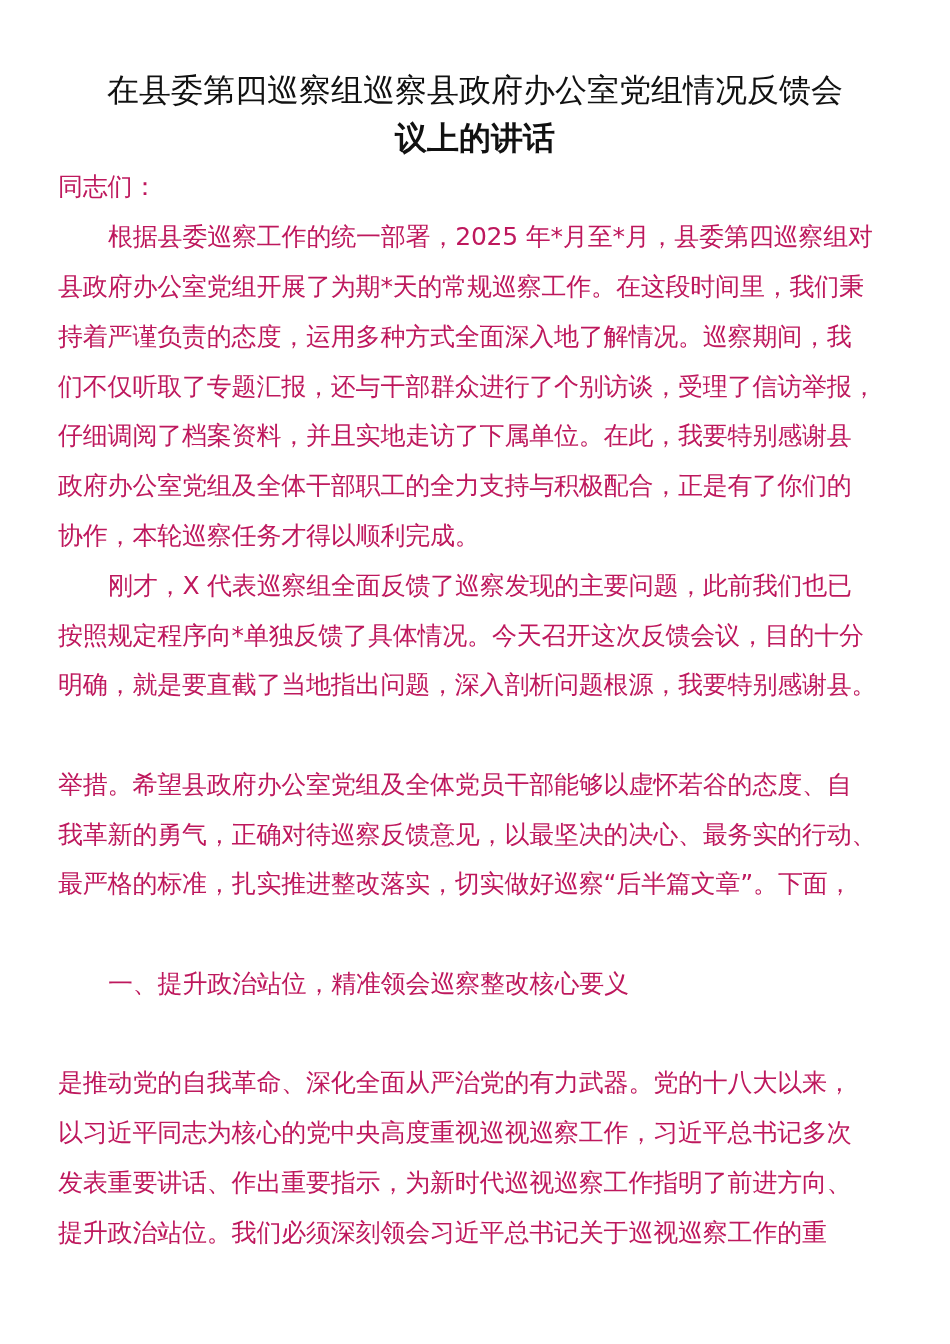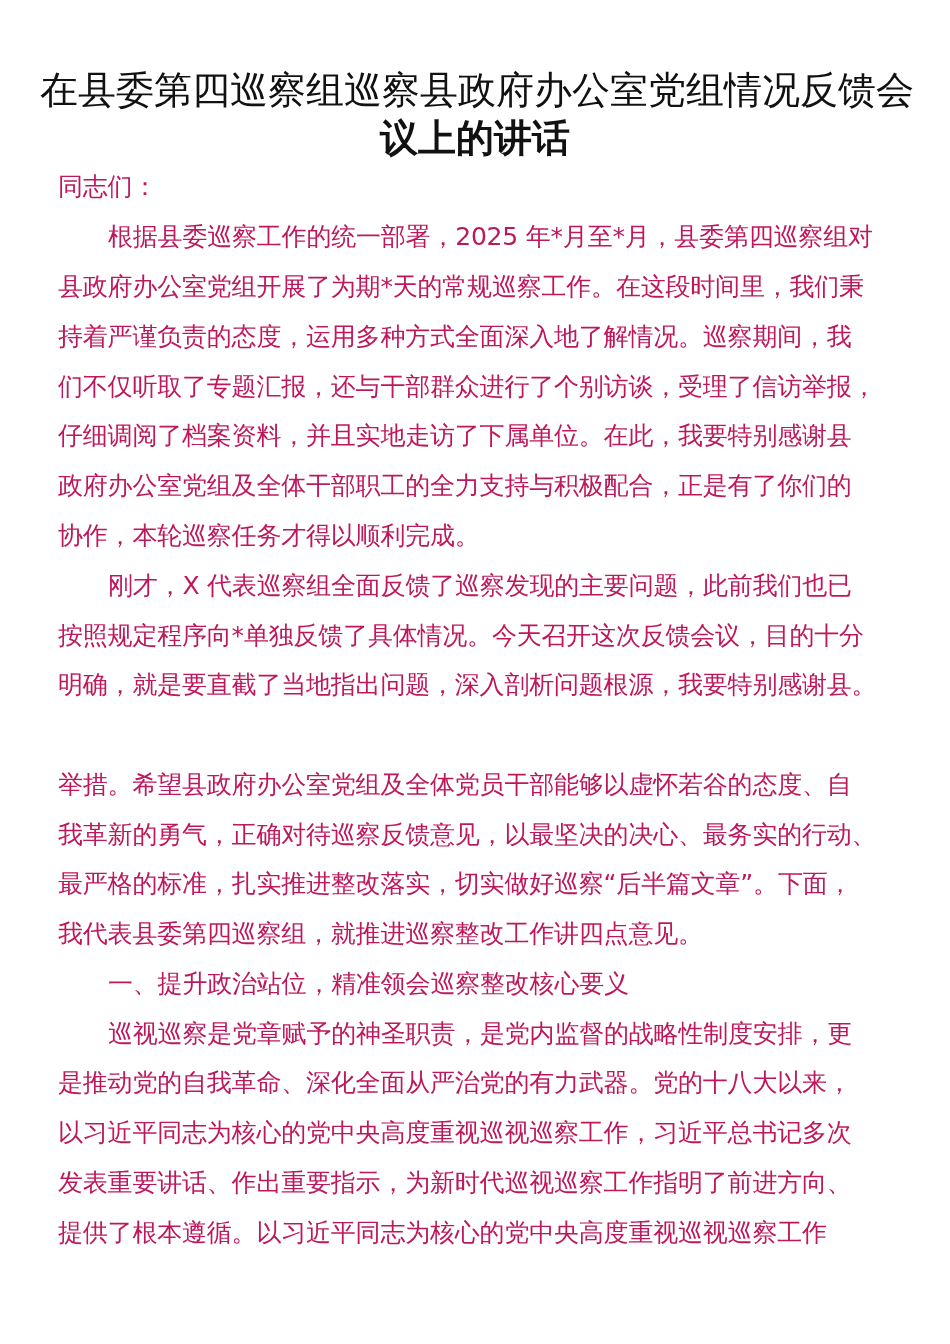--- a/index.html
+++ b/index.html
@@ -5,7 +5,7 @@
   html, body { margin: 0; padding: 0; background: #ffffff; }
   body { width: 950px; height: 1344px; overflow: hidden; position: relative; }
   .page { position: absolute; left: 0; top: 0; width: 950px; height: 1344px; background: #fff; color: #111; font-family: "DejaVu Sans", "Liberation Sans", sans-serif; }
-  .title { position: absolute; left: 40px; width: 870px; text-align: center; font-size: 38px; line-height: 48px; color: #111; white-space: nowrap; }
+  .title { position: absolute; left: 40px; width: 870px; text-align: center; font-size: 32px; line-height: 48px; color: #111; white-space: nowrap; }
   .line { position: absolute; left: 58px; font-size: 25px; line-height: 30px; white-space: nowrap; color: #be185d; letter-spacing: -0.2px; }
   .indent { left: 108px; }
 </style>

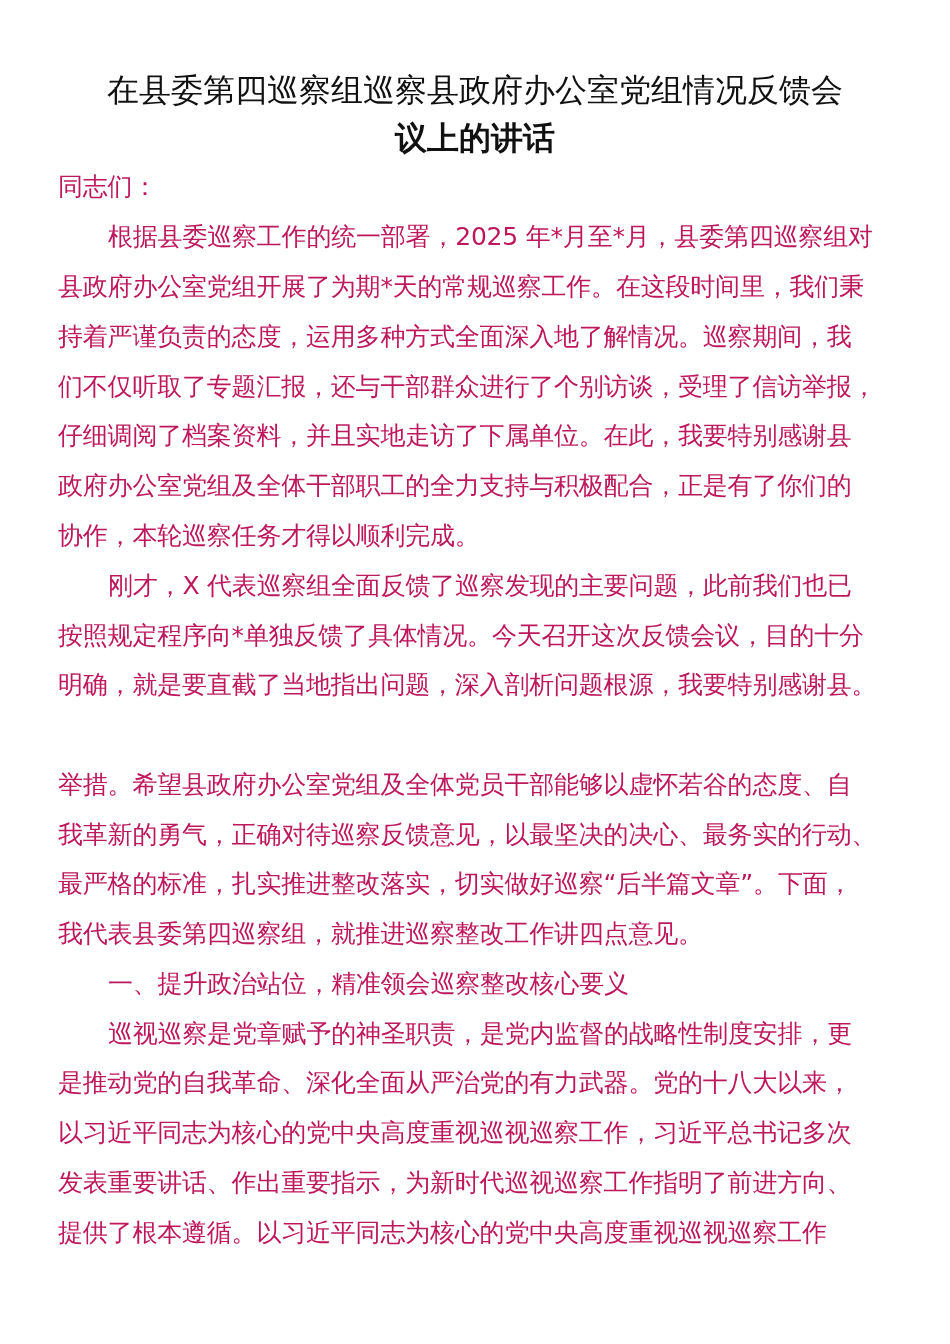--- a/index.html
+++ b/index.html
@@ -32,7 +32,6 @@
   <div class="line" style="top:770px;">举措。希望县政府办公室党组及全体党员干部能够以虚怀若谷的态度、自</div>
   <div class="line" style="top:820px;">我革新的勇气，正确对待巡察反馈意见，以最坚决的决心、最务实的行动、</div>
   <div class="line" style="top:869px;">最严格的标准，扎实推进整改落实，切实做好巡察“后半篇文章”。下面，</div>
-  <div class="line" style="top:919px;">我代表县委第四巡察组，就推进巡察整改工作讲四点意见。</div>
 
   <div class="line indent" style="top:969px;">一、提升政治站位，精准领会巡察整改核心要义</div>
 

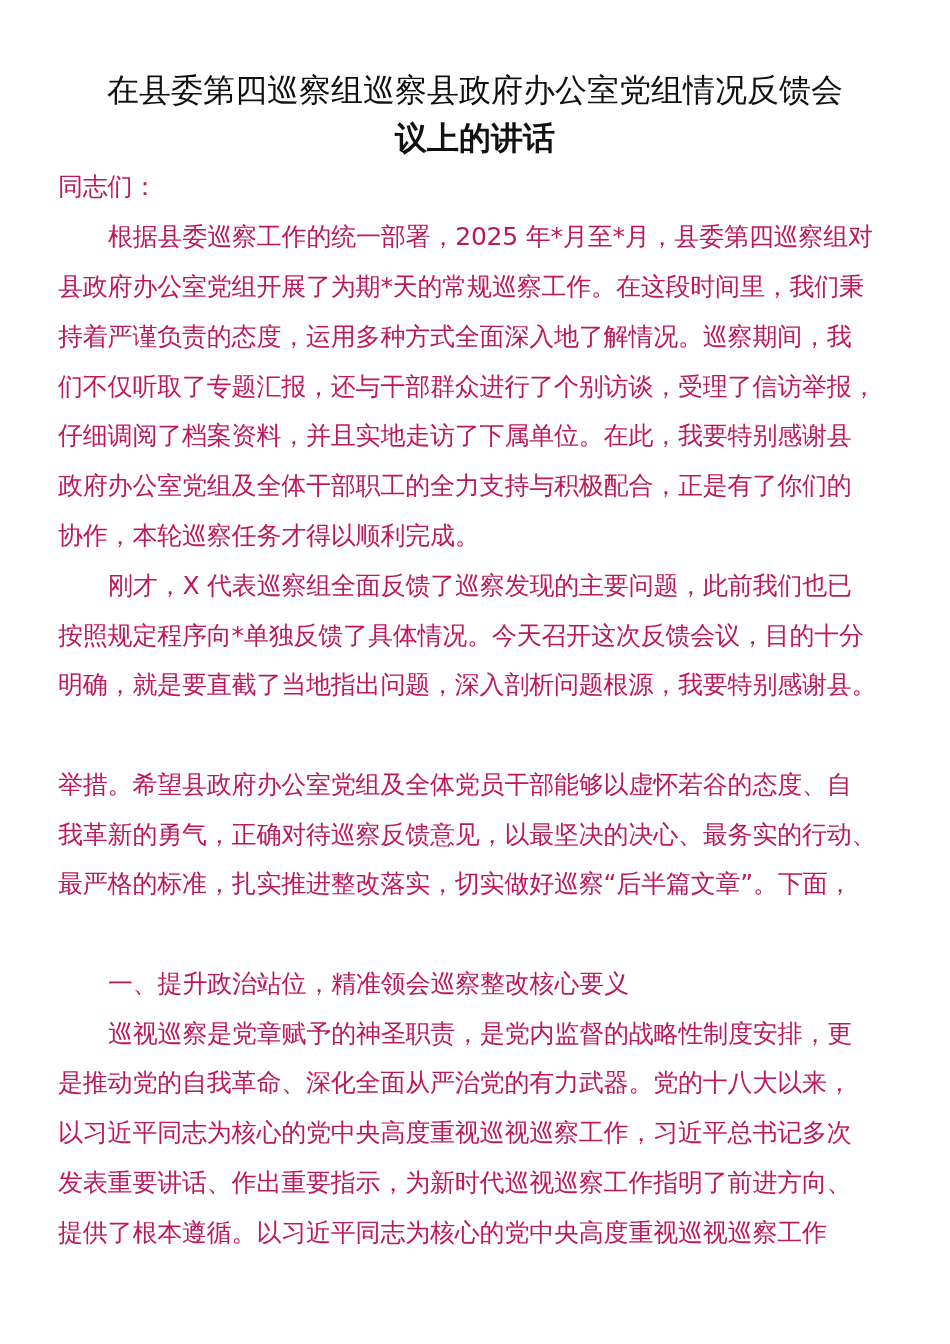--- a/index.html
+++ b/index.html
@@ -35,7 +35,6 @@
 
   <div class="line indent" style="top:969px;">一、提升政治站位，精准领会巡察整改核心要义</div>
 
-  <div class="line indent" style="top:1019px;">巡视巡察是党章赋予的神圣职责，是党内监督的战略性制度安排，更</div>
   <div class="line" style="top:1068px;">是推动党的自我革命、深化全面从严治党的有力武器。党的十八大以来，</div>
   <div class="line" style="top:1118px;">以习近平同志为核心的党中央高度重视巡视巡察工作，习近平总书记多次</div>
   <div class="line" style="top:1168px;">发表重要讲话、作出重要指示，为新时代巡视巡察工作指明了前进方向、</div>

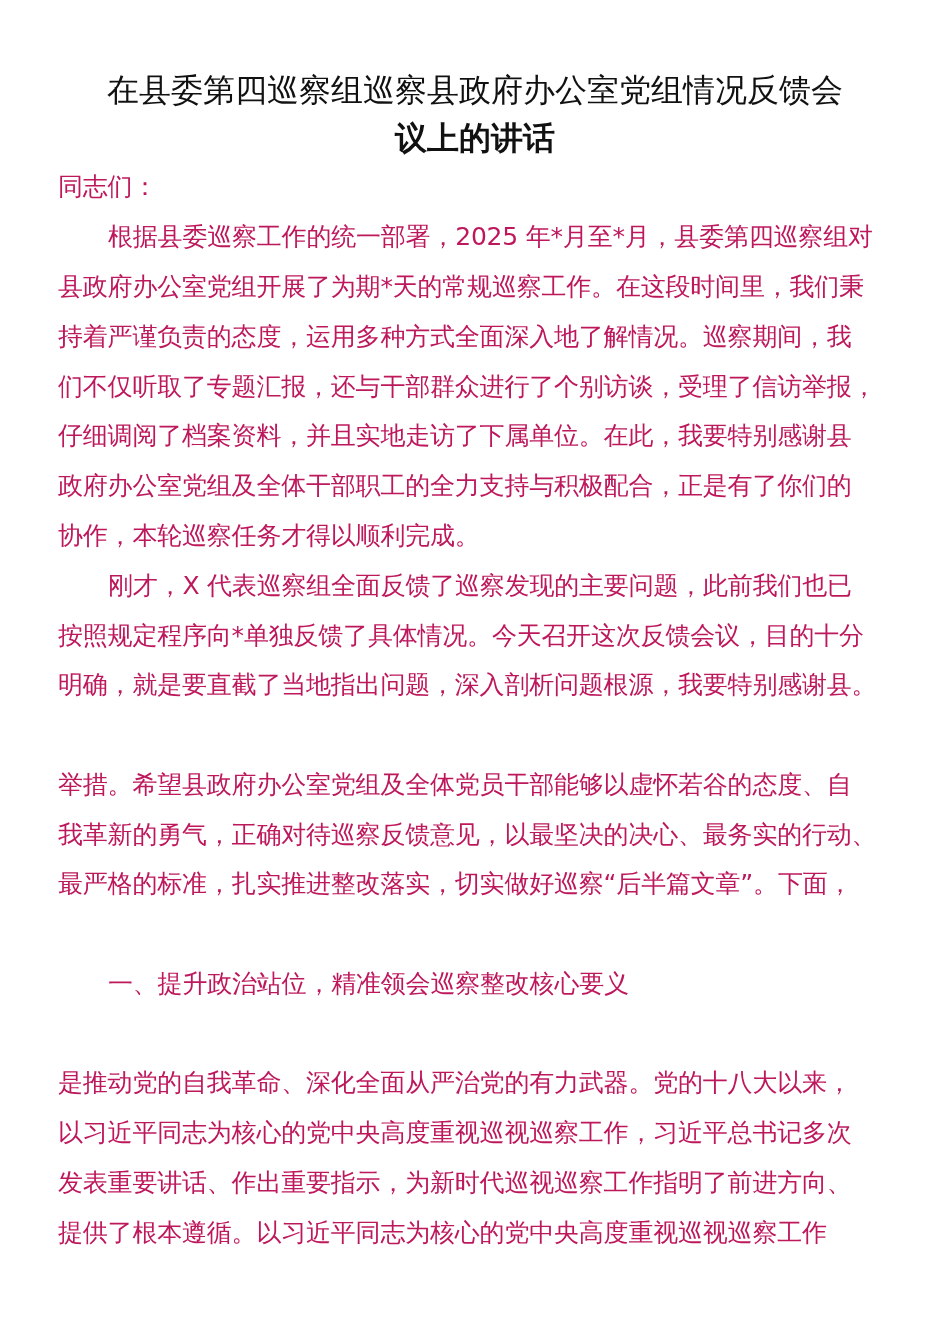--- a/index.html
+++ b/index.html
@@ -38,7 +38,7 @@
   <div class="line" style="top:1068px;">是推动党的自我革命、深化全面从严治党的有力武器。党的十八大以来，</div>
   <div class="line" style="top:1118px;">以习近平同志为核心的党中央高度重视巡视巡察工作，习近平总书记多次</div>
   <div class="line" style="top:1168px;">发表重要讲话、作出重要指示，为新时代巡视巡察工作指明了前进方向、</div>
-  <div class="line" style="top:1218px;">提供了根本遵循。以习近平同志为核心的党中央高度重视巡视巡察工作</div>
+  <div class="line" style="top:1218px;">提升政治站位。我们必须深刻领会习近平总书记关于巡视巡察工作的重</div>
 </div>
 
 </body></html>

